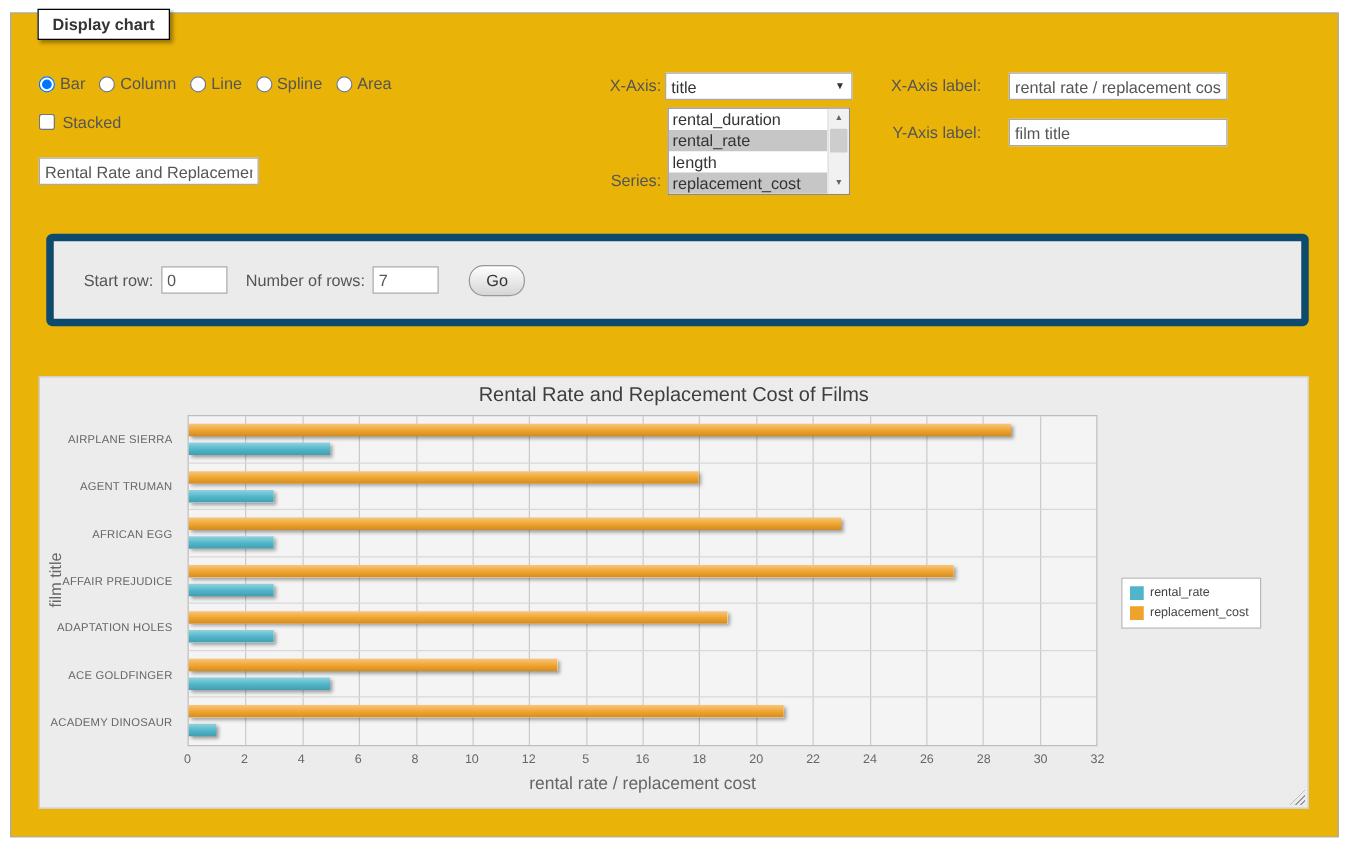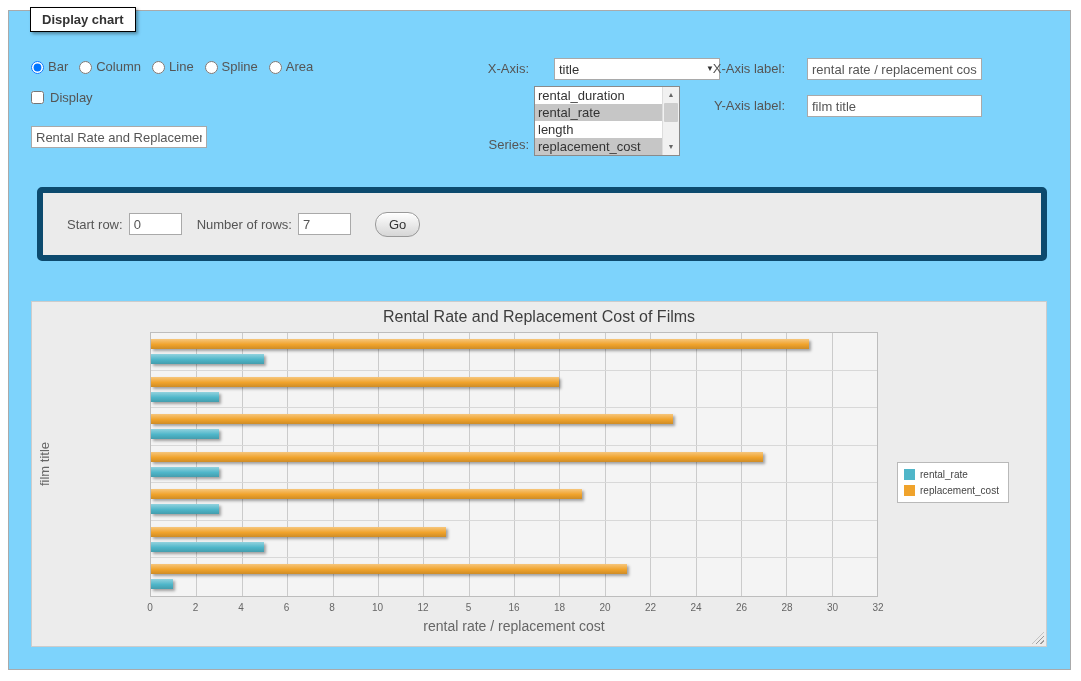--- a/index.html
+++ b/index.html
@@ -16,7 +16,7 @@
     height: 660px;
     margin: 10px 0 0 8px;
     border: 1px solid #aaa;
-    background: #7dd3fc;
+    background: #eab308;
   }
   .fieldset-legend {
     position: absolute;

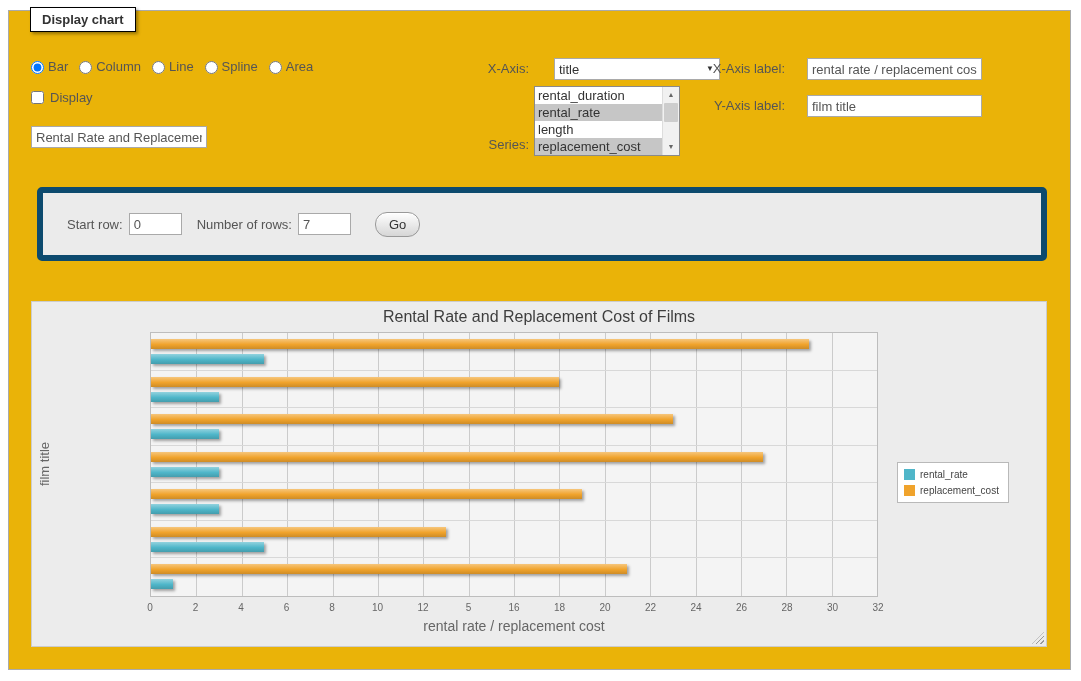--- a/index.html
+++ b/index.html
@@ -71,7 +71,7 @@
   .mid-label.xaxis { top: 47px; }
   .mid-label.series { top: 126px; height: 16px; line-height: 16px; }
 
-  .select-wrap { position: absolute; left: 545px; top: 47px; width: 166px; height: 22px; }
+  .select-wrap { position: absolute; left: 523px; top: 47px; width: 150px; height: 22px; }
   .xsel {
     width: 100%; height: 22px;
     border: 1px solid #a9a9a9;

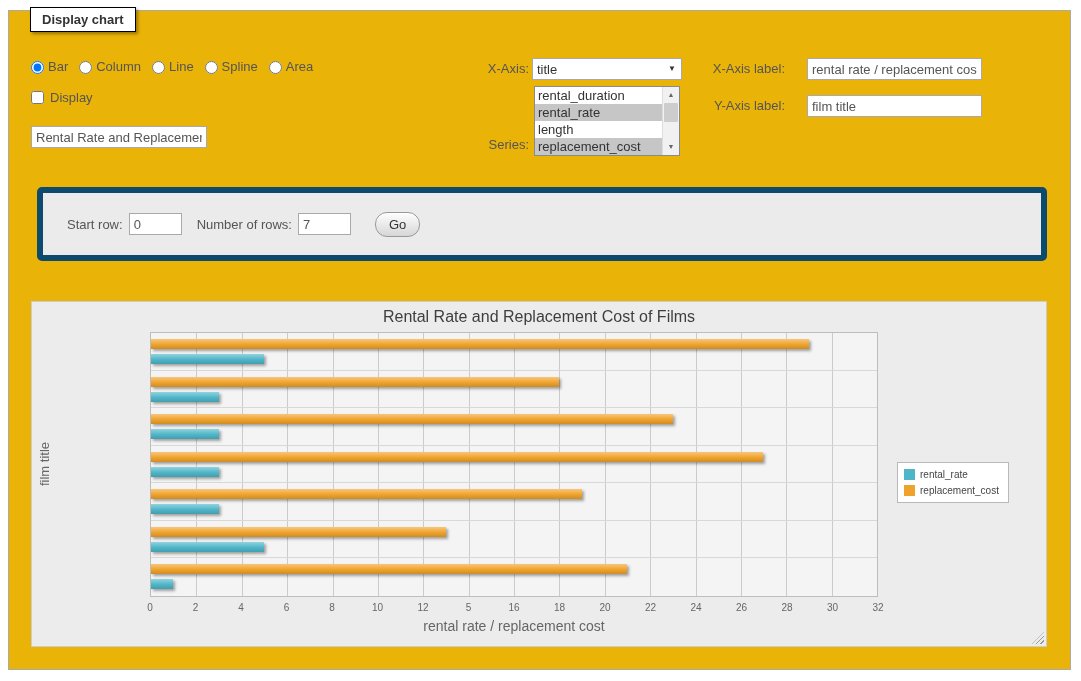--- a/index.html
+++ b/index.html
@@ -243,7 +243,7 @@
 
   <label class="stacked-row">
     <input type="checkbox" style="">
-    <span>Display</span>
+    <span>Stacked</span>
   </label>
 
   <input class="text-input title-input" value="Rental Rate and Replacement Cost of Films" style="">

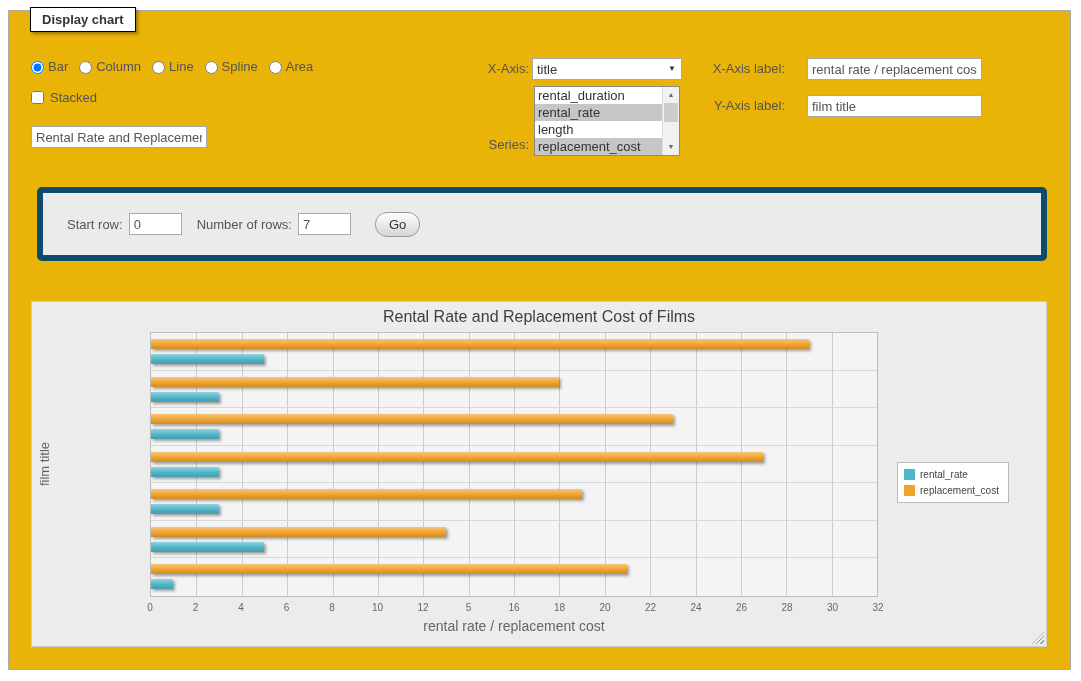--- a/index.html
+++ b/index.html
@@ -288,6 +288,15 @@
   <div class="chart-panel">
     <div class="chart-title">Rental Rate and Replacement Cost of Films</div>
     <div class="y-title">film title</div>
+    <div class="cat-labels">
+        <div class="cat-label" style="top:7.142857142857143%">AIRPLANE SIERRA</div>
+        <div class="cat-label" style="top:21.428571428571427%">AGENT TRUMAN</div>
+        <div class="cat-label" style="top:35.714285714285715%">AFRICAN EGG</div>
+        <div class="cat-label" style="top:50%">AFFAIR PREJUDICE</div>
+        <div class="cat-label" style="top:64.28571428571429%">ADAPTATION HOLES</div>
+        <div class="cat-label" style="top:78.57142857142857%">ACE GOLDFINGER</div>
+        <div class="cat-label" style="top:92.85714285714286%">ACADEMY DINOSAUR</div>
+      </div>
     <div class="plot">
         <div class="vgrid" style="left:93.75%"></div>
         <div class="vgrid" style="left:87.5%"></div>

